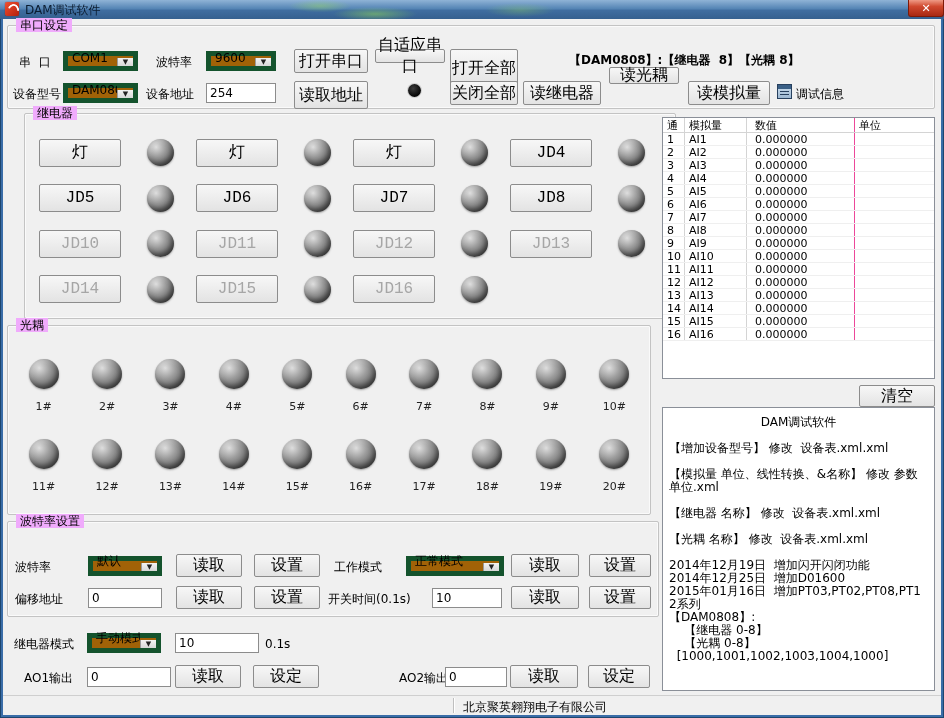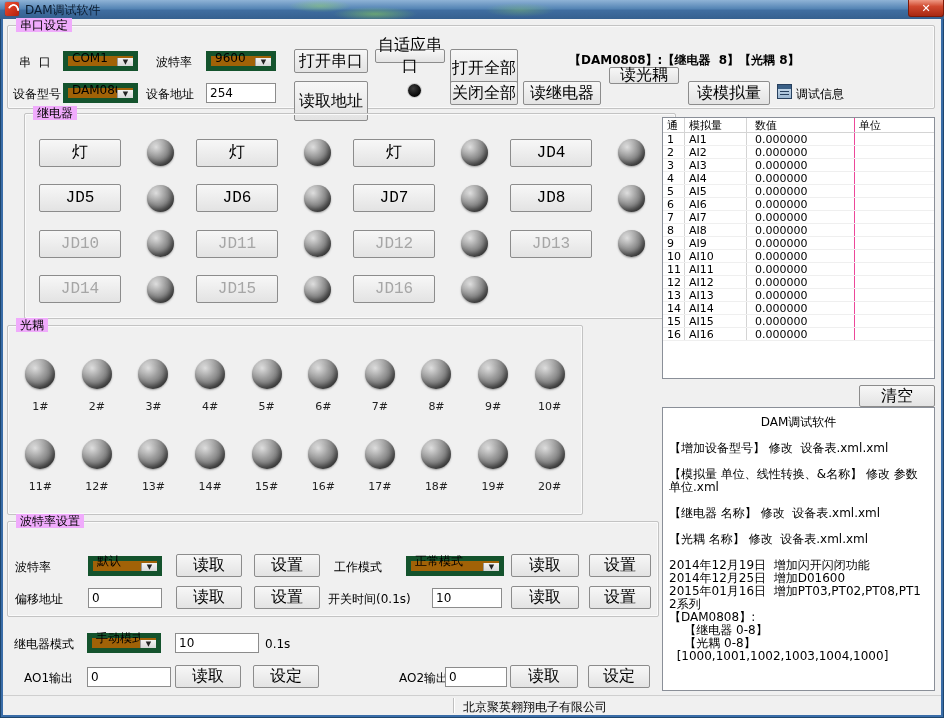--- a/index.html
+++ b/index.html
@@ -127,7 +127,7 @@
       <span class="label" style="left:138px;top:61px;">设备地址</span>
       <input class="input pa" style="left: 198px; top: 57px; width: 70px; height: 20px;" value="254">
 
-      <button class="btn pa" style="left:286px;top:55px;width:74px;height:40px;">读取地址</button>
+      <button class="btn pa" style="left:286px;top:55px;width:74px;height:28px;">读取地址</button>
       <span class="dot" style="left:400px;top:58px;"></span>
       <button class="btn pa" style="left:442px;top:55px;width:68px;height:24px;">关闭全部</button>
       <button class="btn pa" style="left:515px;top:55px;width:78px;height:24px;">读继电器</button>

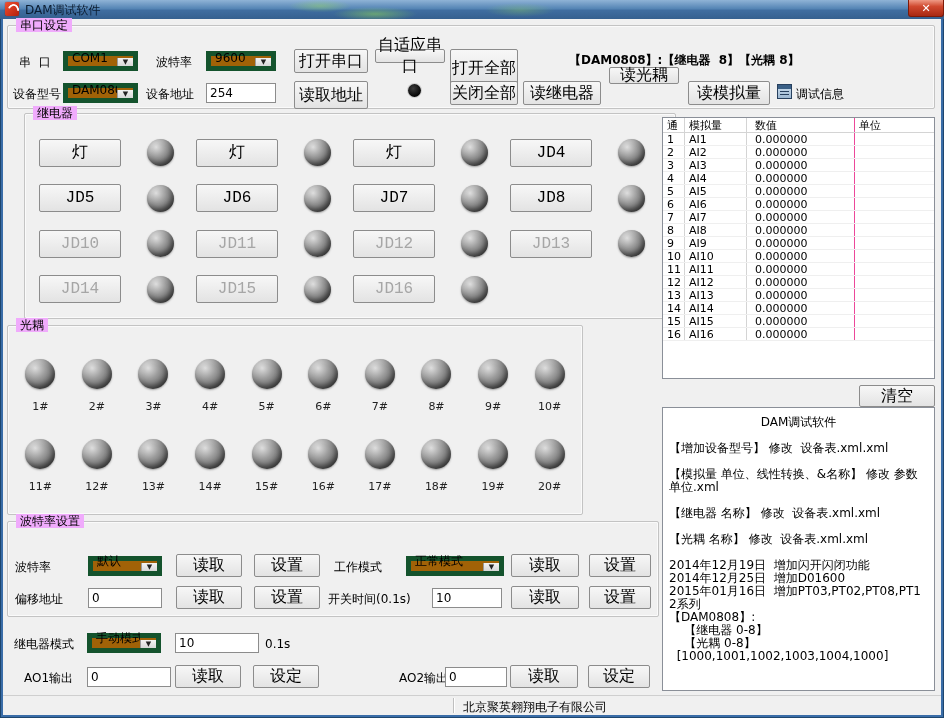--- a/index.html
+++ b/index.html
@@ -220,7 +220,7 @@
         </div>
     </div>
 
-    <div class="group" style="left:4px;top:306px;width:576px;height:190px;">
+    <div class="group" style="left:4px;top:306px;width:644px;height:190px;">
       <span class="group-title">光耦</span>
       <div class="opto-grid">
 

